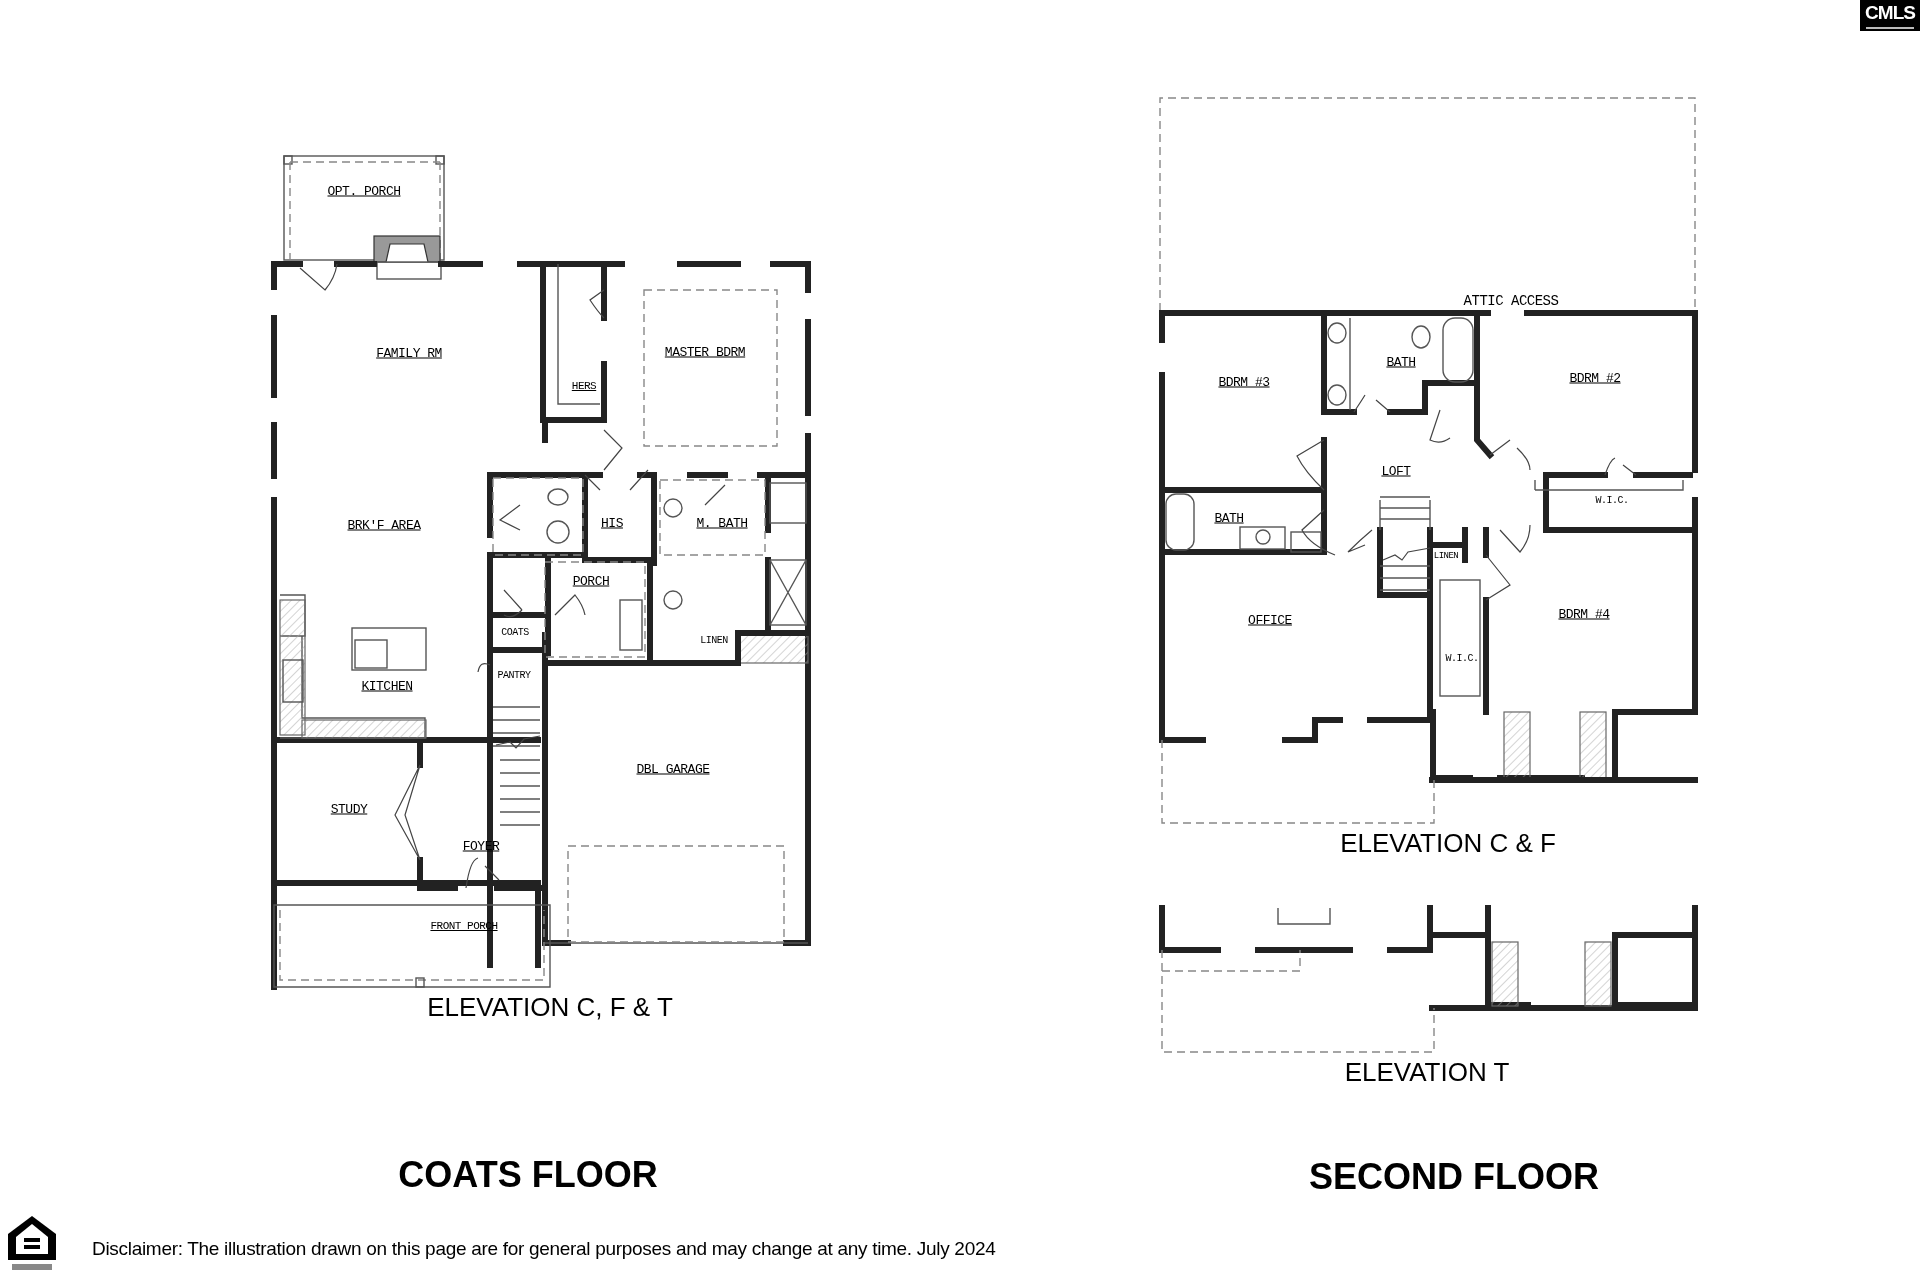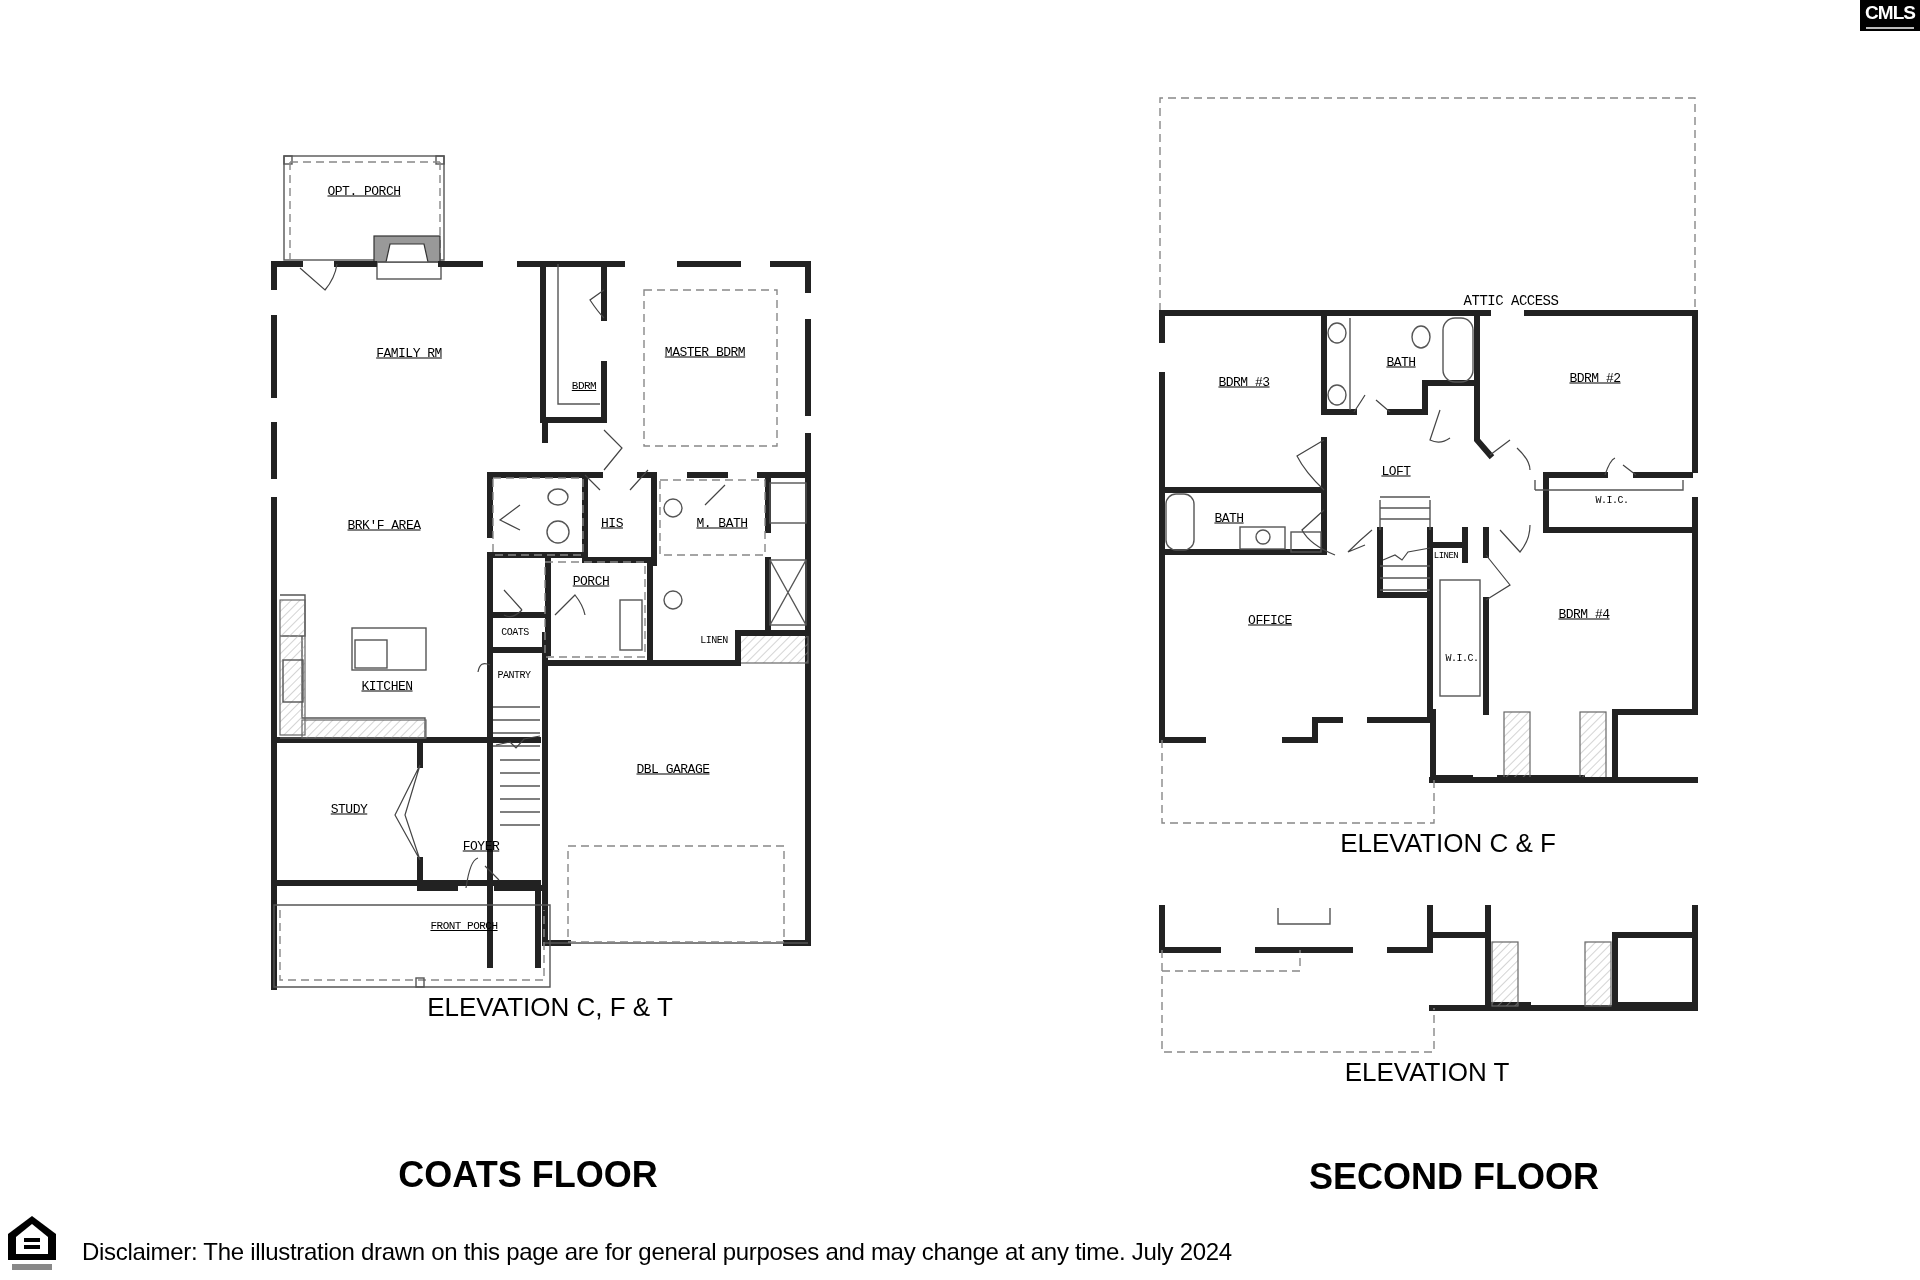--- a/index.html
+++ b/index.html
@@ -167,7 +167,7 @@
 <div>
   <div class="room" style="left:364px;top:191px">OPT. PORCH</div>
   <div class="room" style="left:409px;top:353px">FAMILY RM</div>
-  <div class="room" style="left:584px;top:386px;font-size:11px">BDRM</div>
+  <div class="room" style="left:584px;top:386px;font-size:11px">HERS</div>
   <div class="room" style="left:705px;top:352px">MASTER BDRM</div>
   <div class="room" style="left:384px;top:525px">BRK'F AREA</div>
   <div class="room" style="left:612px;top:523px">HIS</div>

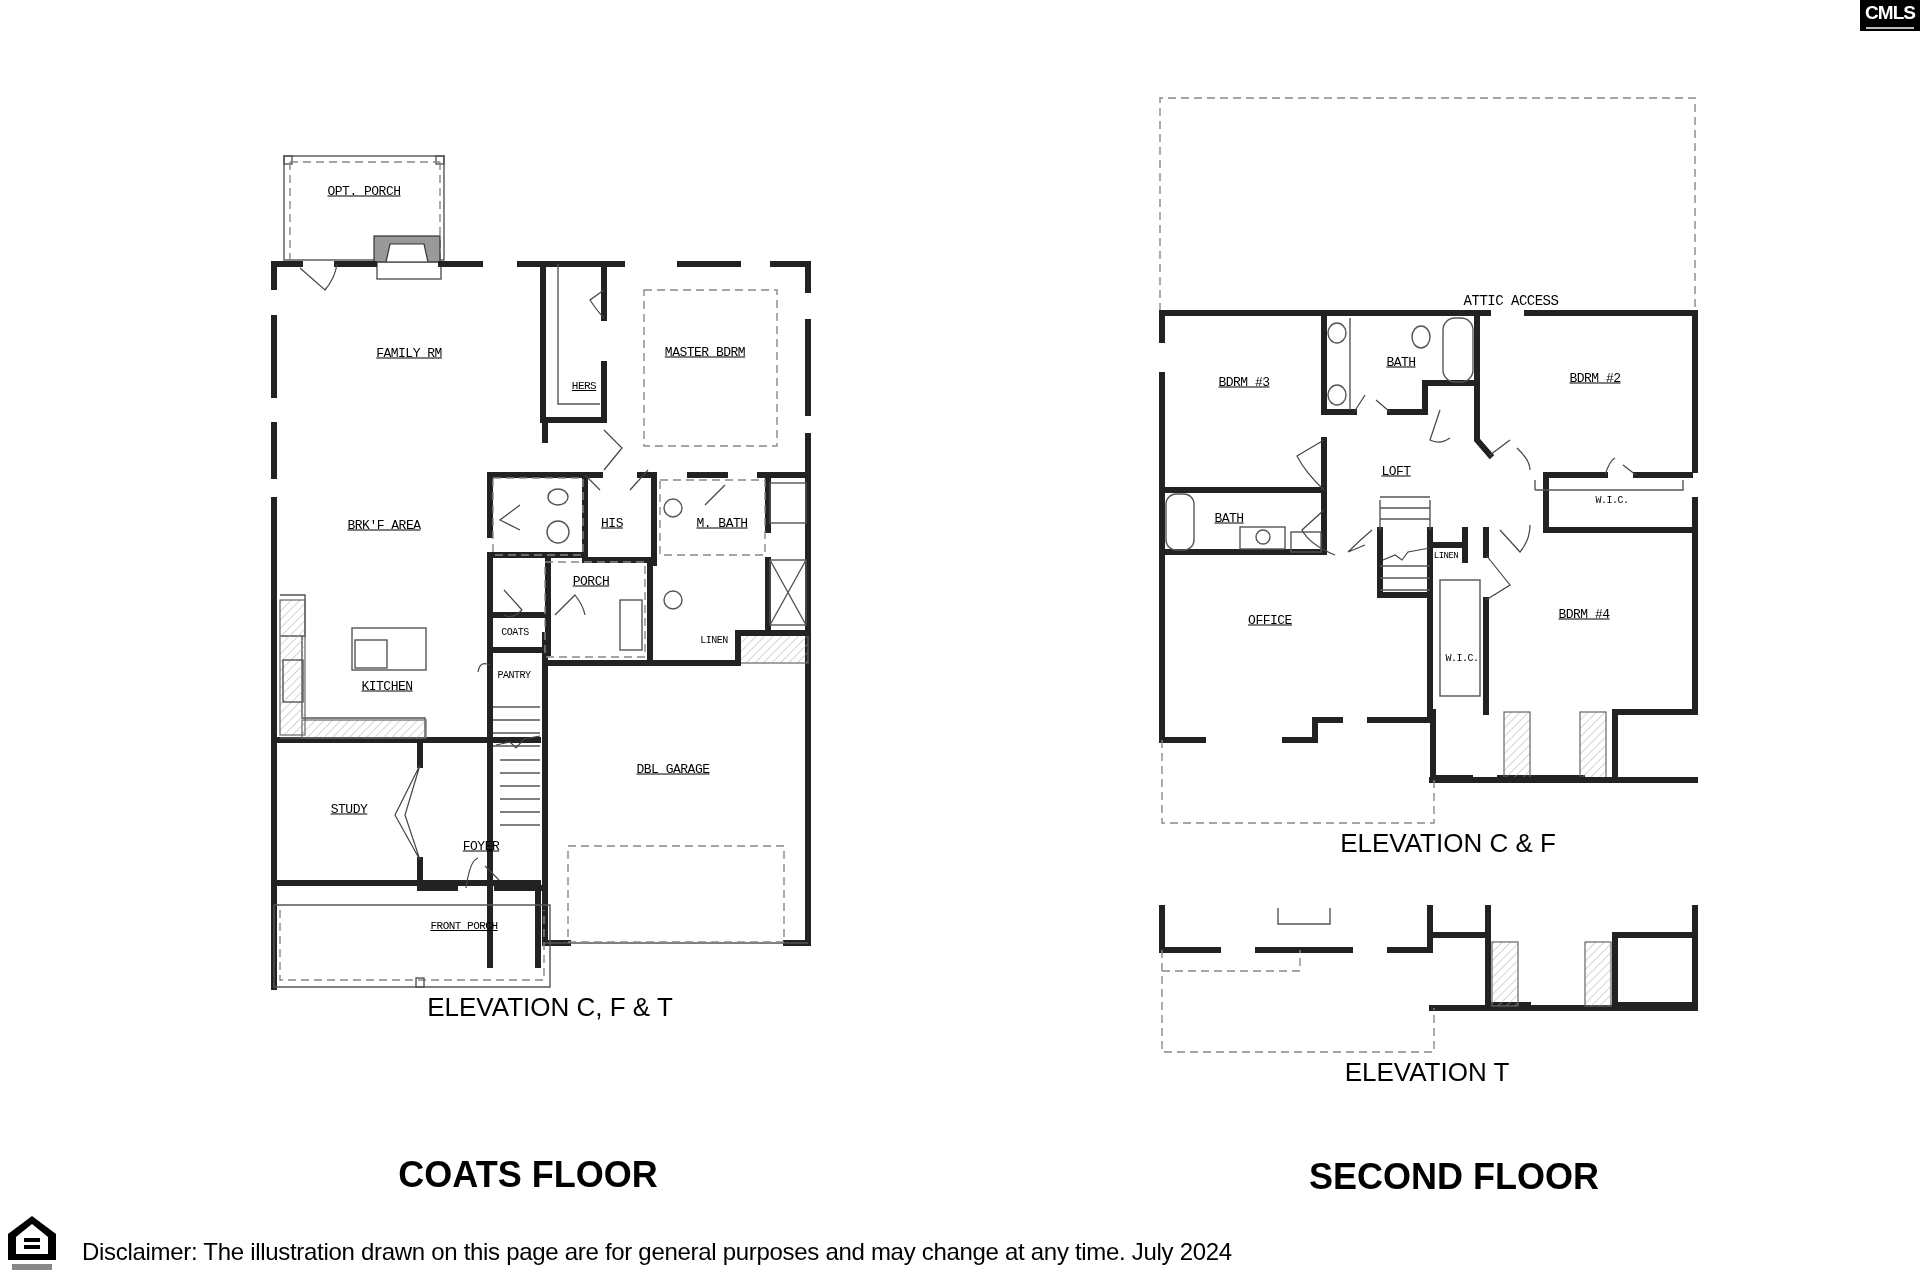--- a/index.html
+++ b/index.html
@@ -14,7 +14,7 @@
   .room.small{font-size:10px;text-decoration:none;}
   .elev{position:absolute;font-family:"Liberation Sans",sans-serif;font-size:26px;transform:translateX(-50%);white-space:nowrap;}
   .floor-title{position:absolute;font-family:"Liberation Sans",sans-serif;font-weight:bold;font-size:36px;transform:translateX(-50%);white-space:nowrap;}
-  .disclaimer{position:absolute;left:82px;top:1238px;font-family:"Liberation Sans",sans-serif;font-size:24px;white-space:nowrap;letter-spacing:-0.3px;}
+  .disclaimer{position:absolute;left:92px;top:1238px;font-family:"Liberation Sans",sans-serif;font-size:19px;white-space:nowrap;letter-spacing:-0.3px;}
   .logo{position:absolute;left:1860px;top:0;width:60px;height:31px;background:#000;color:#fff;font-family:"Liberation Sans",sans-serif;font-size:19px;font-weight:bold;text-align:center;line-height:26px;letter-spacing:-1px;}
   .logo small{position:absolute;left:6px;right:6px;bottom:2px;height:2px;background:#bbb;}
   .eho{position:absolute;left:4px;top:1212px;width:56px;height:62px;}

